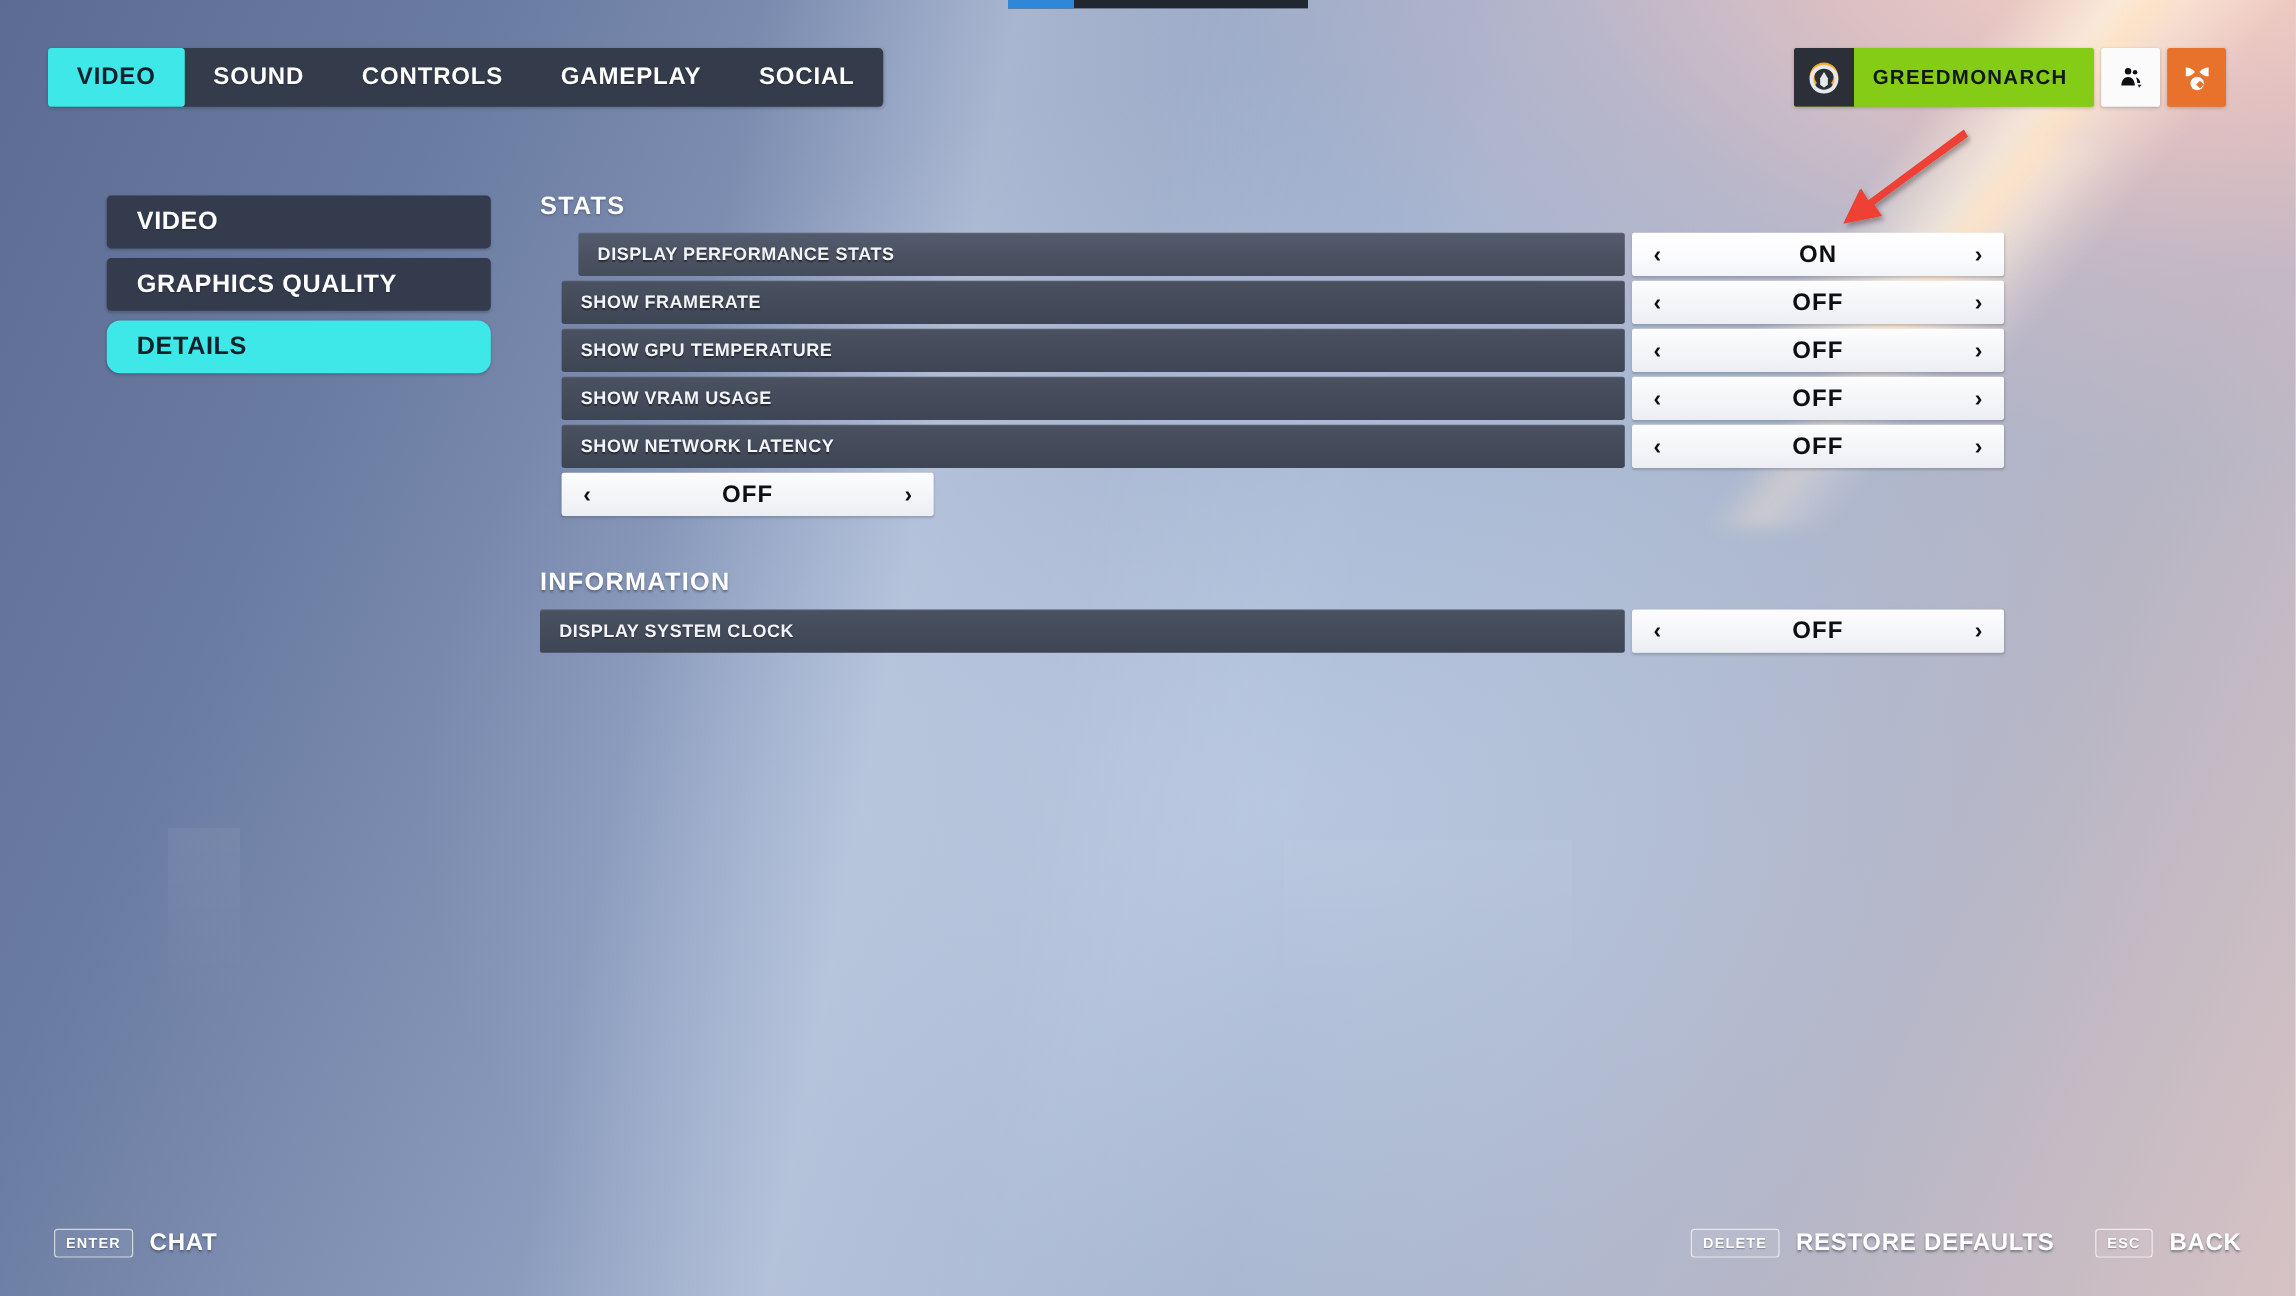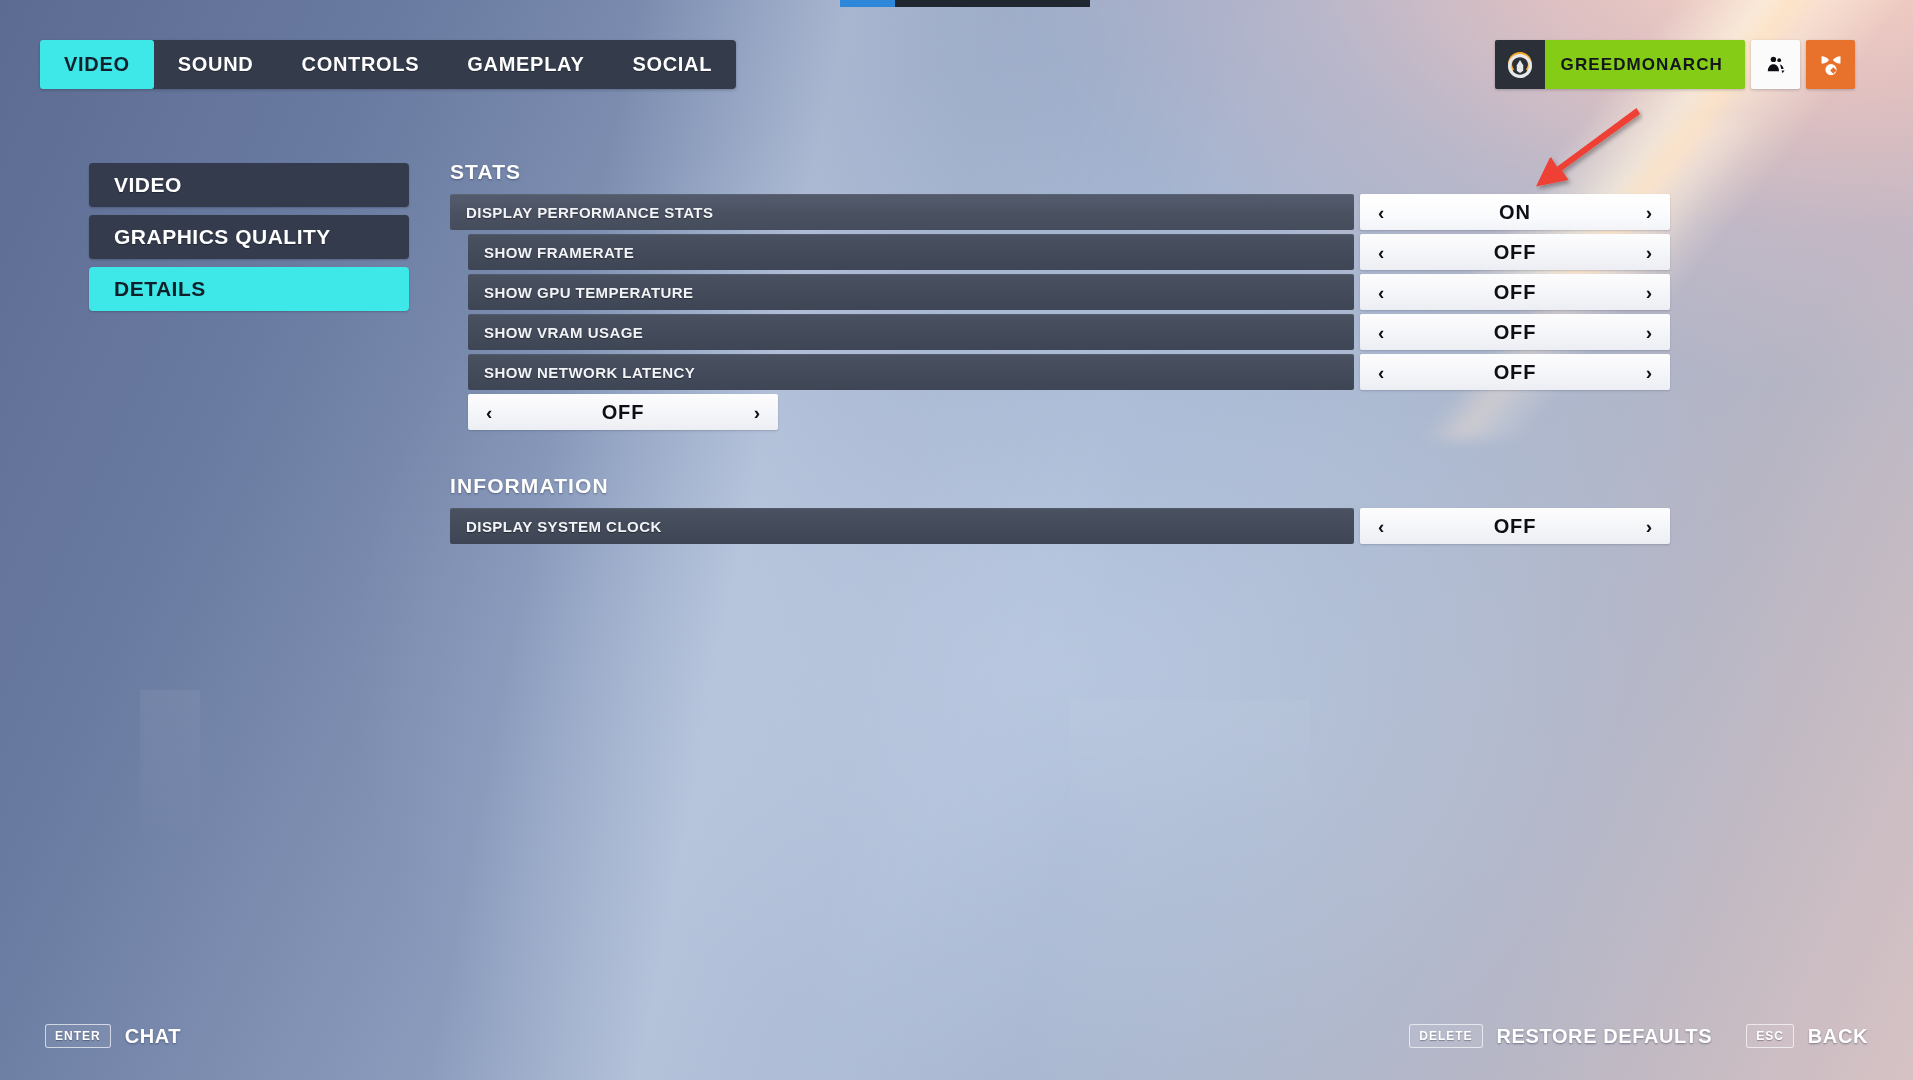--- a/index.html
+++ b/index.html
@@ -181,6 +181,7 @@
   .row.highlight .row-label {
     background:linear-gradient(180deg, #525b6c 0%, #49526280 55%, #444c5c 100%);
     background:linear-gradient(180deg, #535c6d 0%, #4a5262 55%, #454d5d 100%);
+    margin-left:32px;
   }
   .row.highlight .selector {
     background:linear-gradient(180deg, #ffffff 0%, #fafbfd 60%, #f2f4f8 100%);

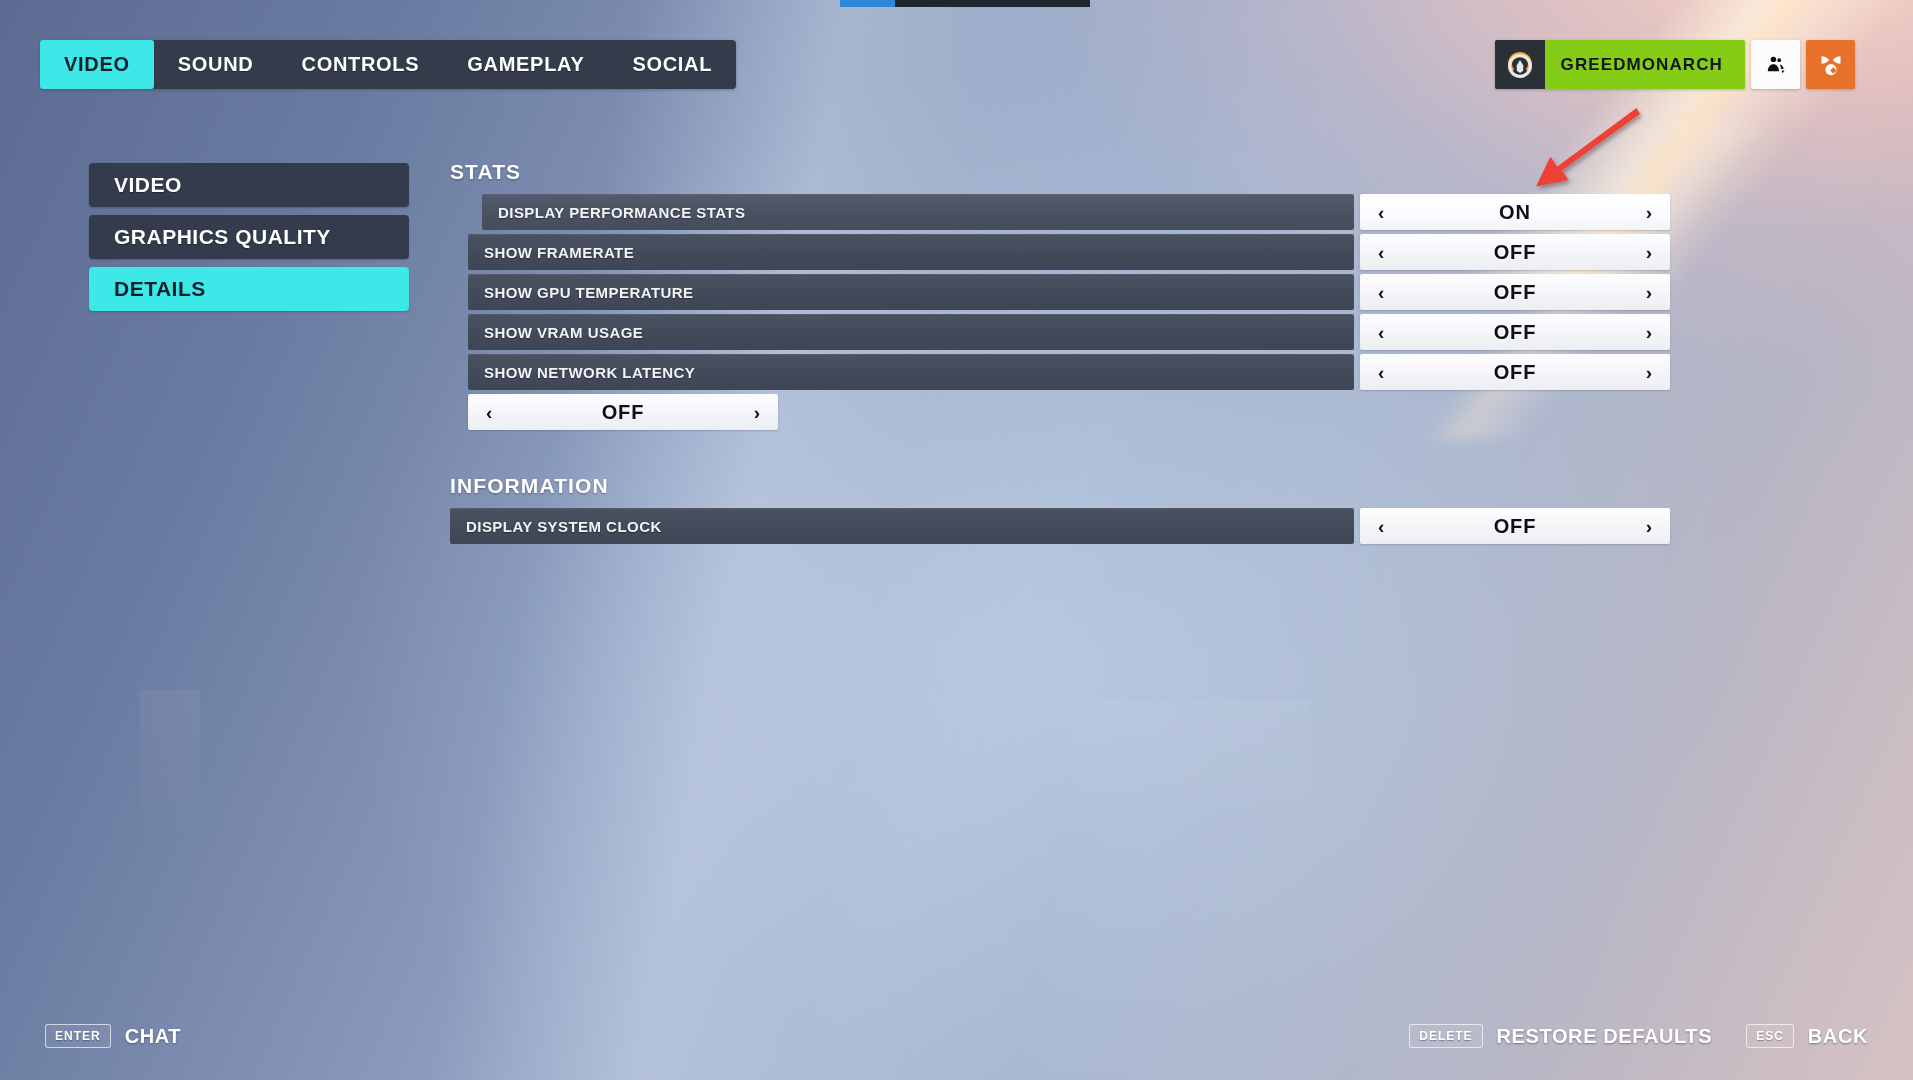--- a/index.html
+++ b/index.html
@@ -127,7 +127,7 @@
     box-shadow:0 1px 2px rgba(25,30,44,0.25);
   }
   .side-item.active {
-    background:#3ee8e8; color:#10202b; text-shadow:none;
+    background:#3ee8e8; color:#10202b; text-shadow:none;border-radius:11px;
   }
 
   

